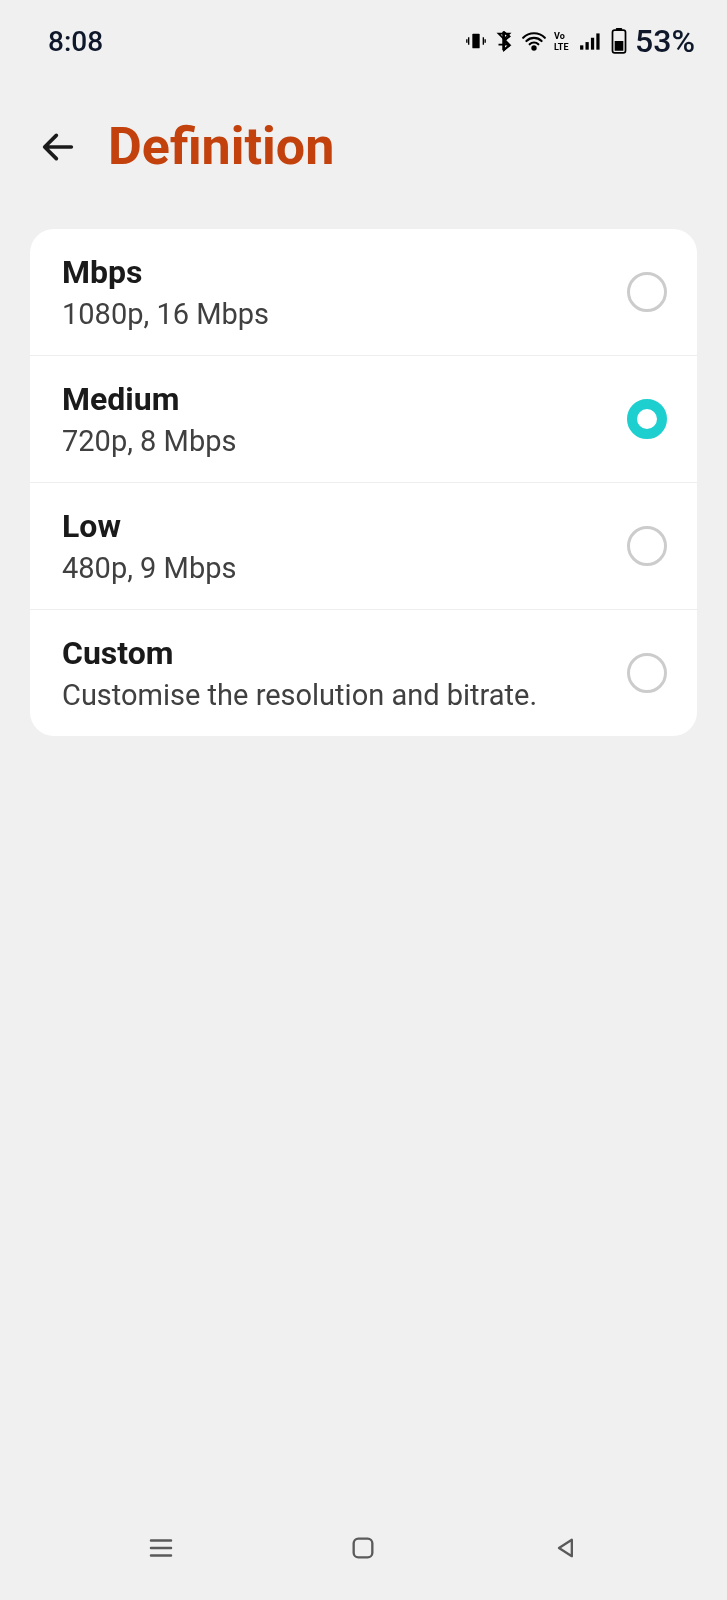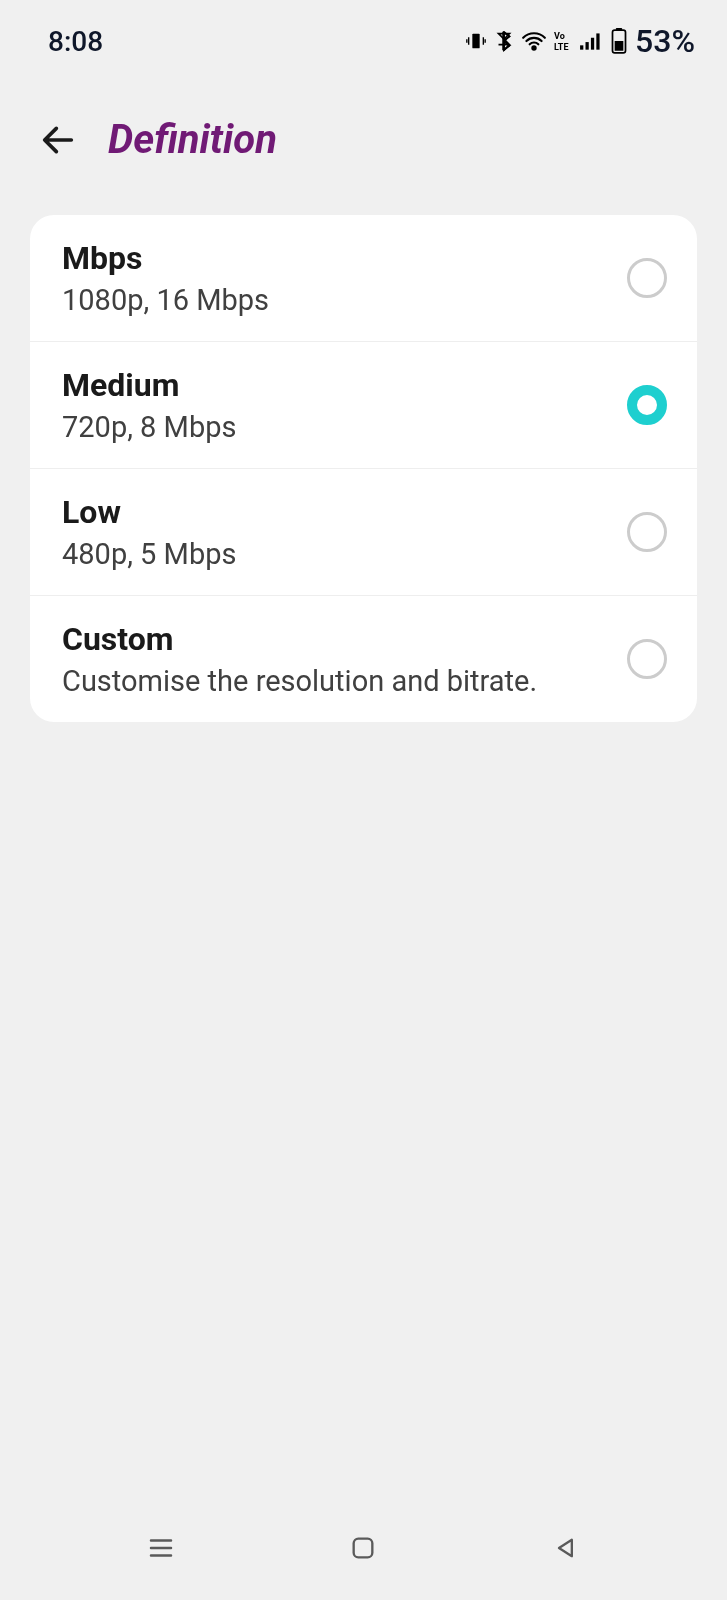--- a/index.html
+++ b/index.html
@@ -64,10 +64,9 @@
       justify-content: center;
     }
     .page-title {
-      font-size: 40px;
+      font-size: 52px;
       font-weight: 700;
-      color: #701a75;
-      font-style: italic;
+      color: #c2410c;
     }
     
     .card {

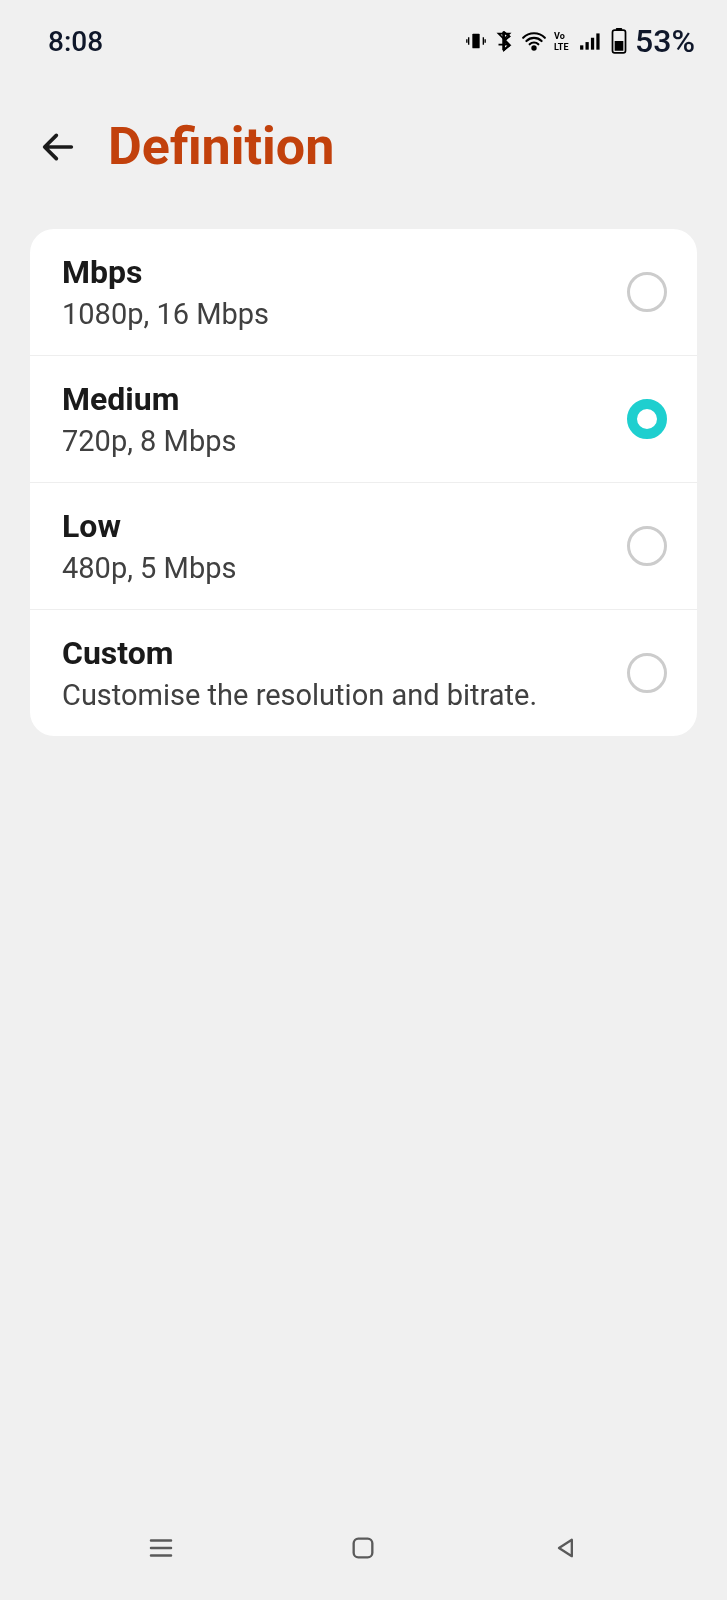--- a/index.html
+++ b/index.html
@@ -207,7 +207,7 @@
     <div class="option">
       <div class="option-text">
         <span class="option-label">Low</span>
-        <span class="option-desc">480p, 5 Mbps</span>
+        <span class="option-desc">480p, 9 Mbps</span>
       </div>
       <div class="radio"></div>
     </div>

